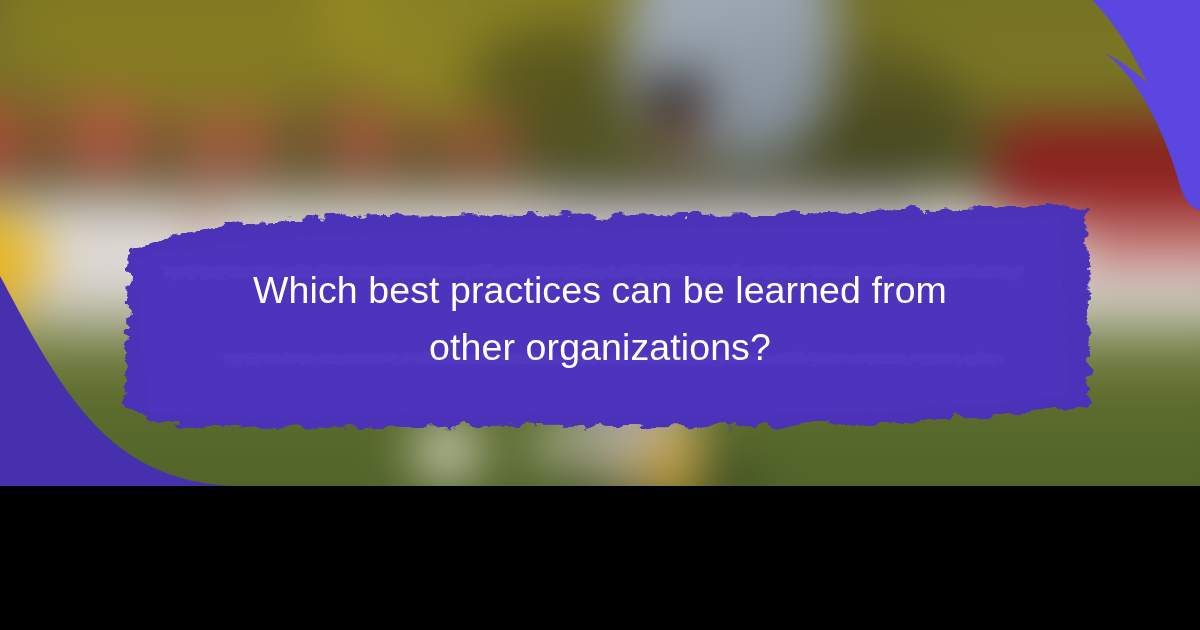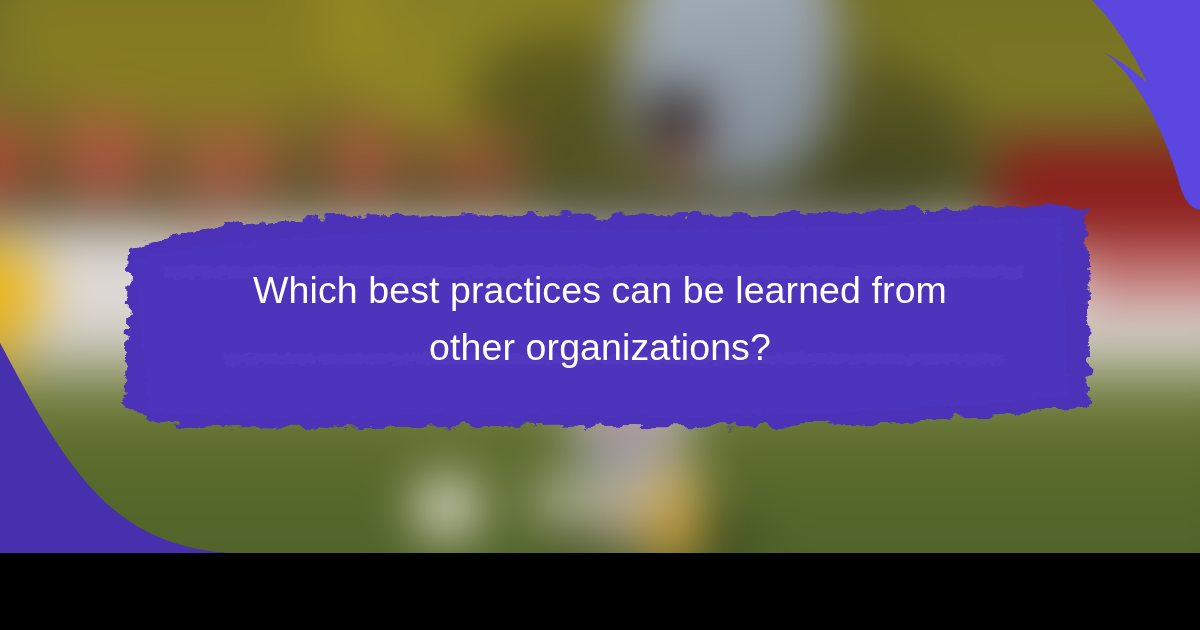--- a/index.html
+++ b/index.html
@@ -11,7 +11,7 @@
   #stage {
     position: relative;
     width: 1200px;
-    height: 553px;
+    height: 486px;
     overflow: hidden;
     font-family: "Liberation Sans", sans-serif;
     background: #0c4a6e;

